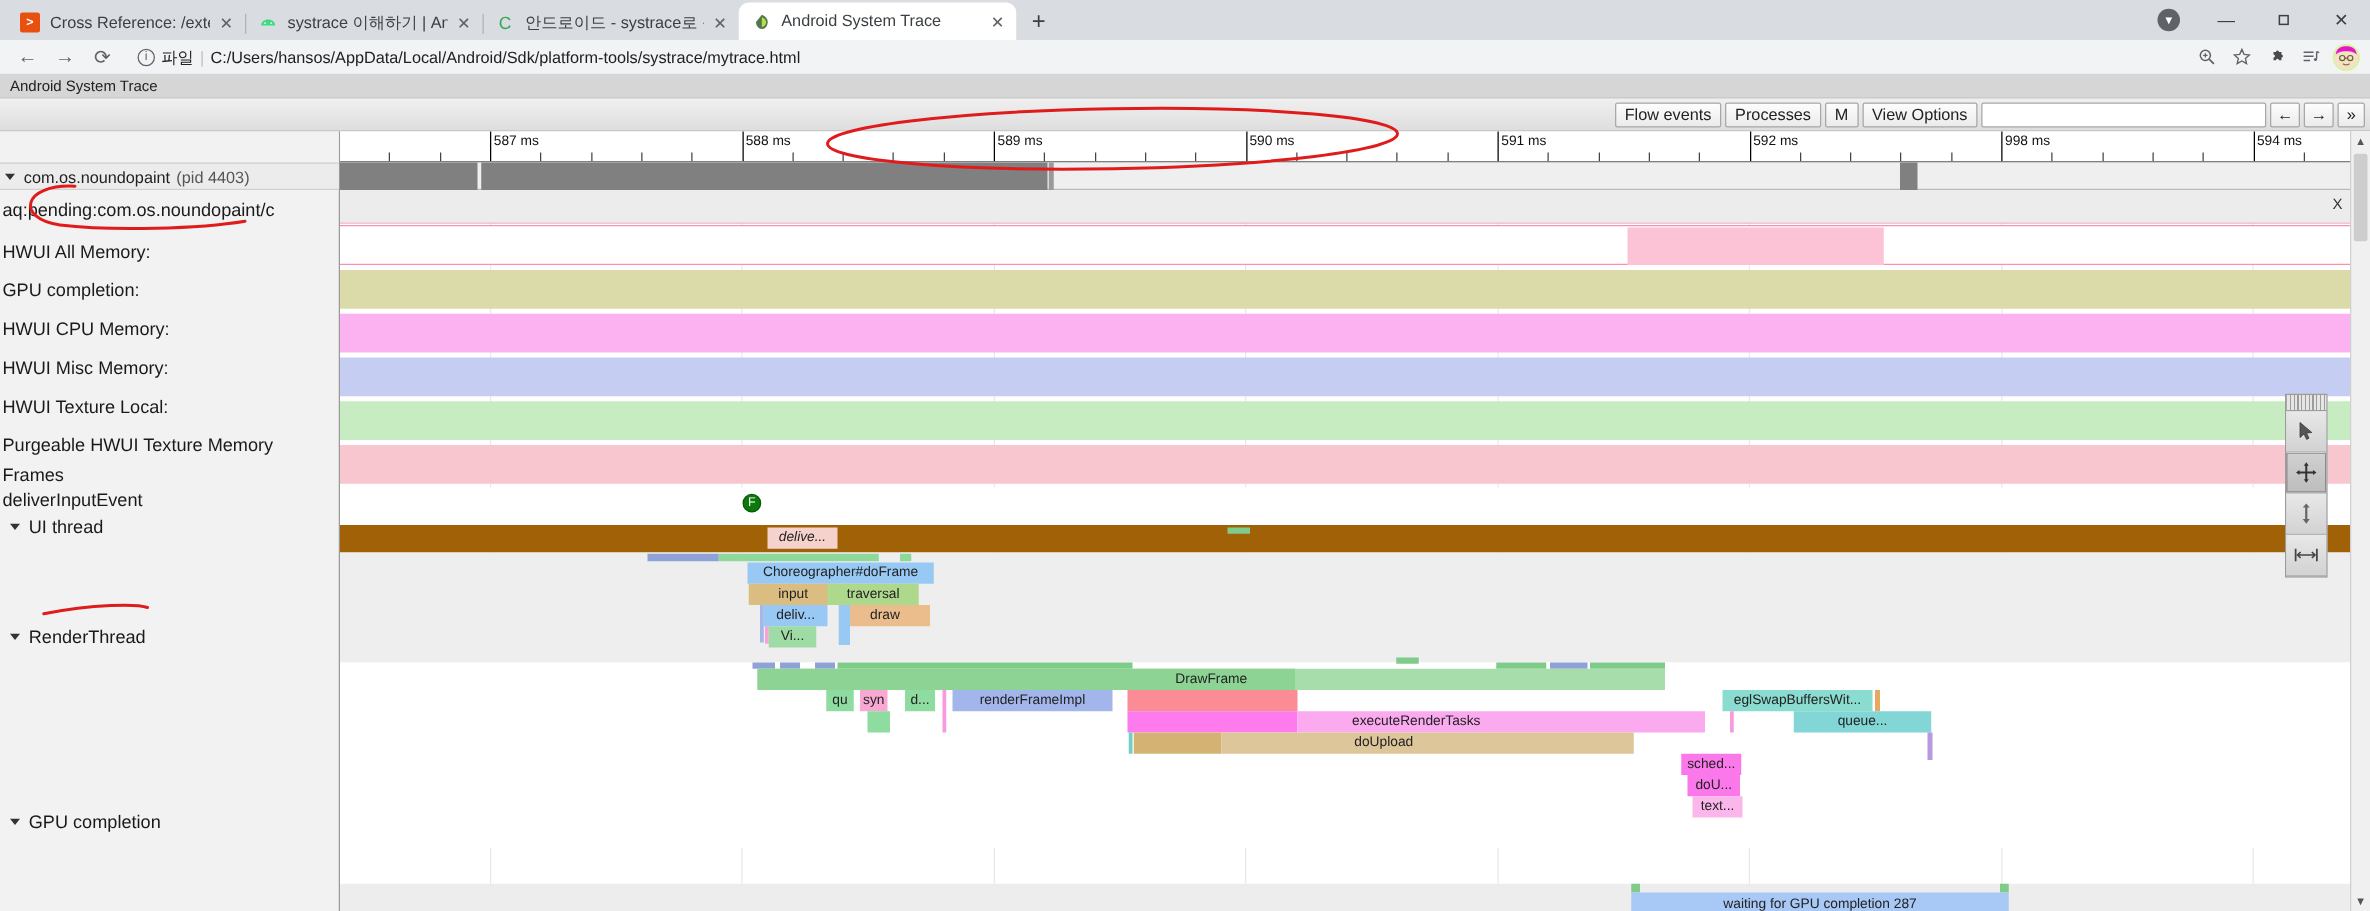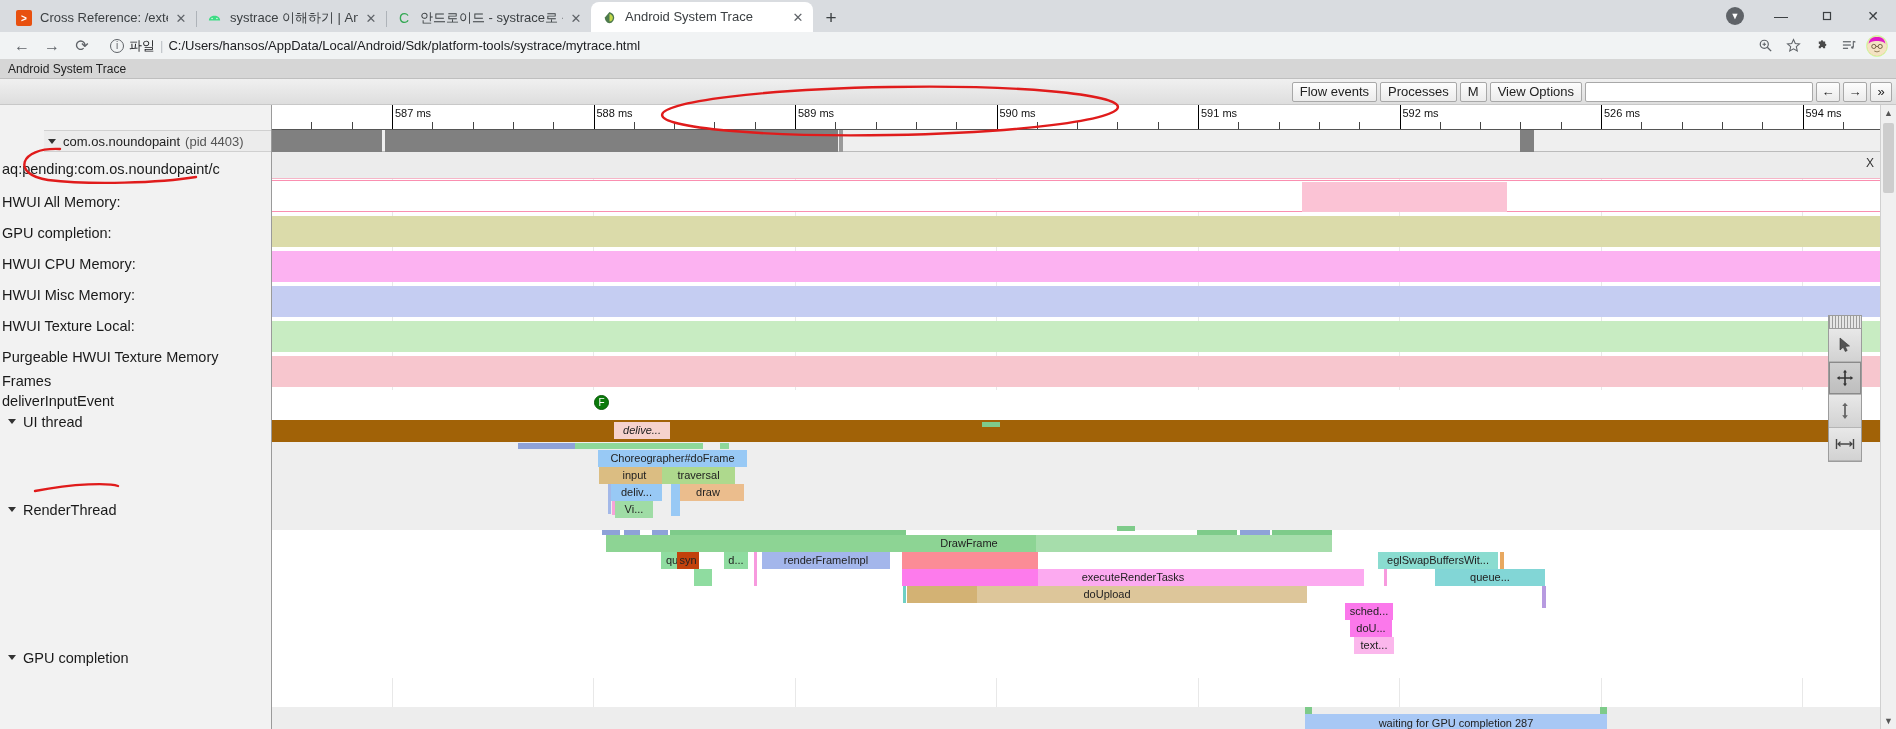--- a/index.html
+++ b/index.html
@@ -531,7 +531,7 @@
       <div class="ruler-minor" style="left: 1248.4px;"></div>
       <div class="ruler-minor" style="left: 1288.7px;"></div>
       <div class="ruler-tick" style="left: 1329px;"></div>
-      <div class="ruler-label" style="left: 1329px;">526 ms</div>
+      <div class="ruler-label" style="left: 1329px;">998 ms</div>
       <div class="ruler-minor" style="left: 1369.3px;"></div>
       <div class="ruler-minor" style="left: 1409.6px;"></div>
       <div class="ruler-minor" style="left: 1449.9px;"></div>

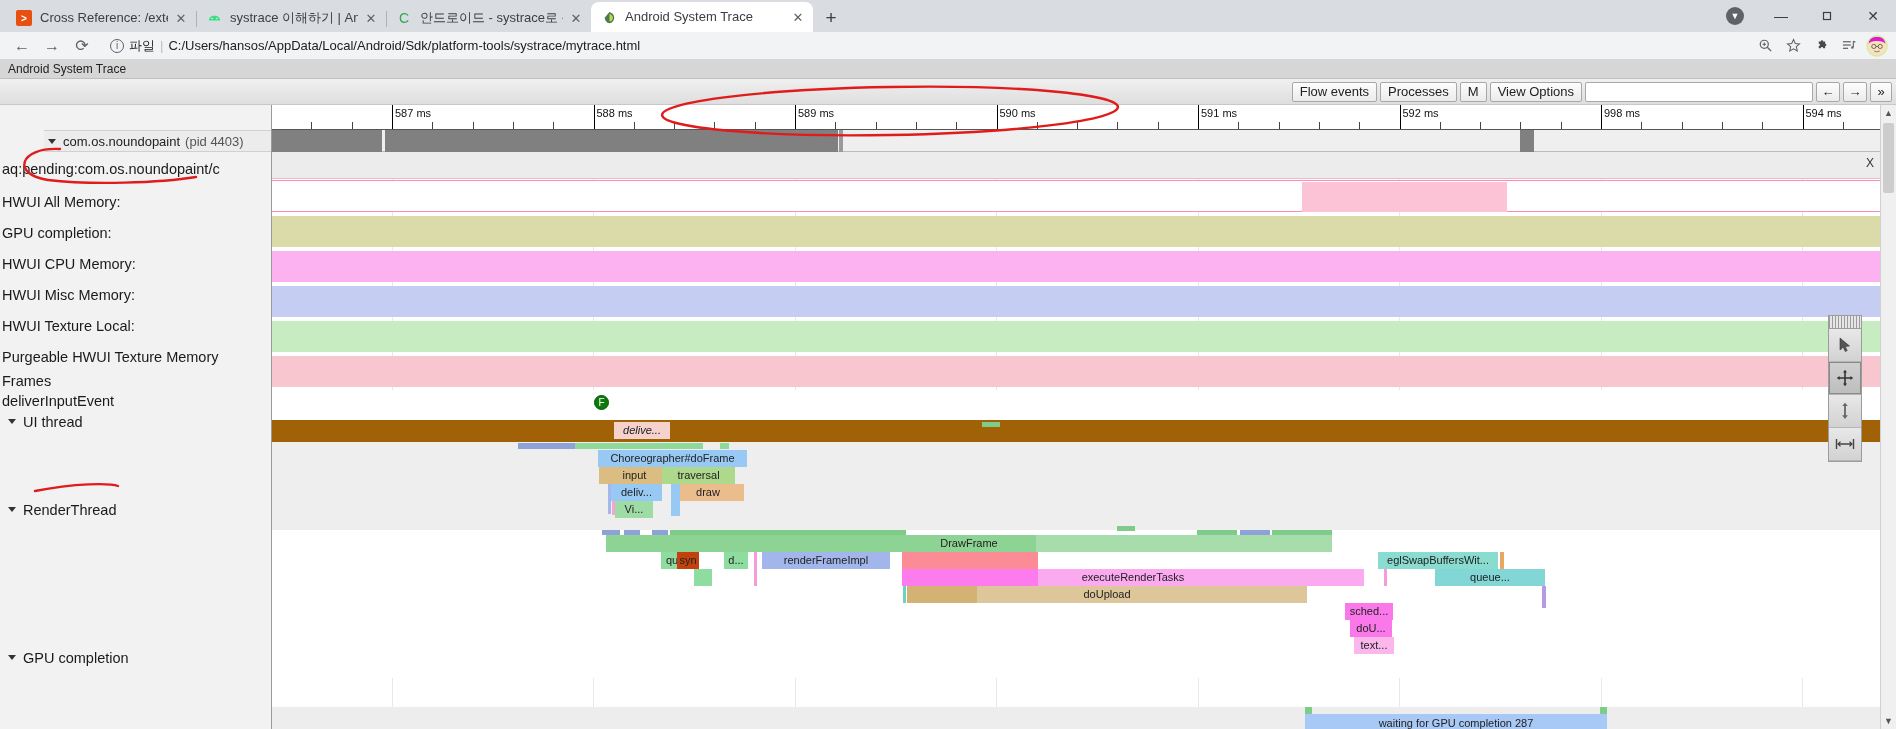--- a/index.html
+++ b/index.html
@@ -552,7 +552,7 @@
   <div class="left-col">
     <div class="lc-blank"></div>
 
-    <div class="lc-process-header" style="position:relative;margin-left:44px;">
+    <div class="lc-process-header" style="position:relative;">
       <span class="tri"></span>
       <span>com.os.noundopaint</span>
       <span class="pid-note">(pid 4403)</span>

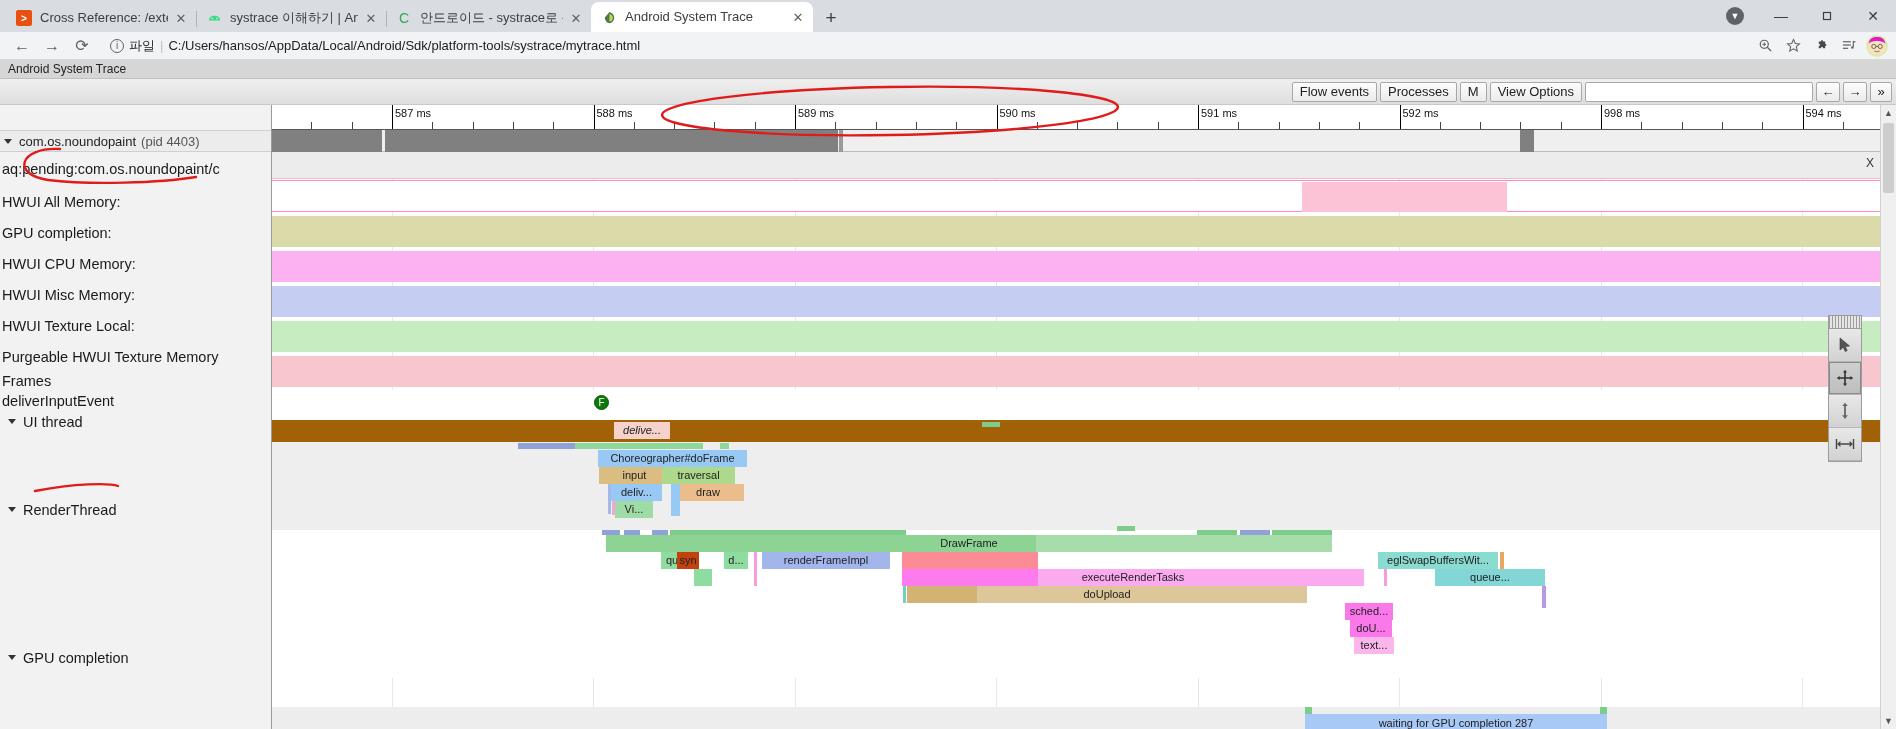--- a/index.html
+++ b/index.html
@@ -667,7 +667,7 @@
       <div class="slice" style="left:334px; top:5px; width:726px; height:17px; background:transparent;">DrawFrame</div>
 
       <div class="slice" style="left:389px; top:22px; width:22px; height:17px; background:#8fdca0;">qu</div>
-      <div class="slice" style="left:405px; top:22px; width:22px; height:17px; background:#c2410c;">syn</div>
+      <div class="slice" style="left:416px; top:22px; width:22px; height:17px; background:#f9a8d4;">syn</div>
       <div style="position:absolute; left:422px; top:39px; width:18px; height:17px; background:#8fdca0;"></div>
       <div class="slice" style="left:452px; top:22px; width:24px; height:17px; background:#8fdca0;">d...</div>
       <div style="position:absolute; left:482px; top:22px; width:3px; height:34px; background:#f79ade;"></div>

